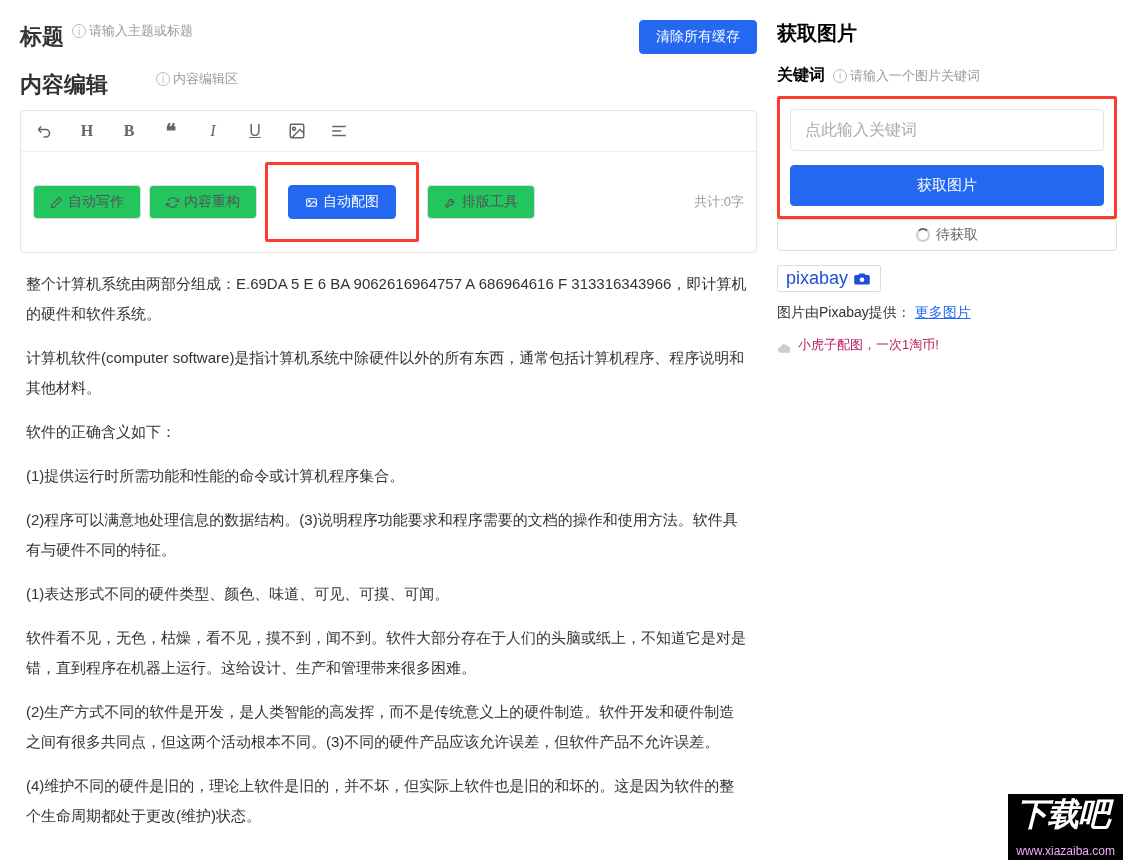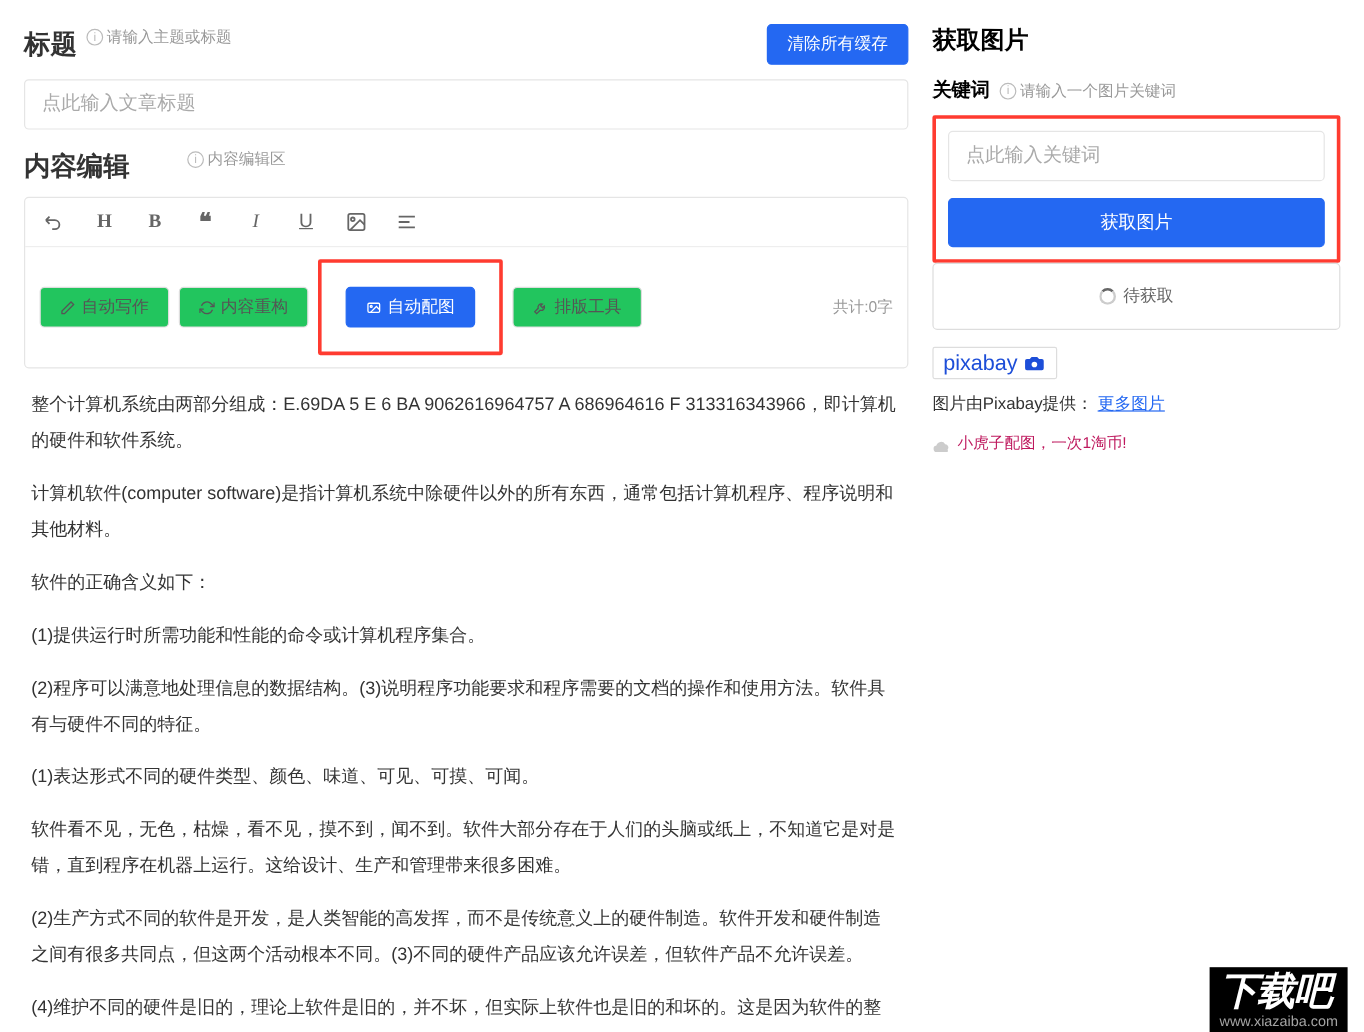--- a/index.html
+++ b/index.html
@@ -74,7 +74,6 @@
       </div>
       <button class="btn btn-primary">清除所有缓存</button>
     </div>
-    <input class="input" placeholder="点此输入文章标题" style="">
 
     
     <div class="editor-wrap">

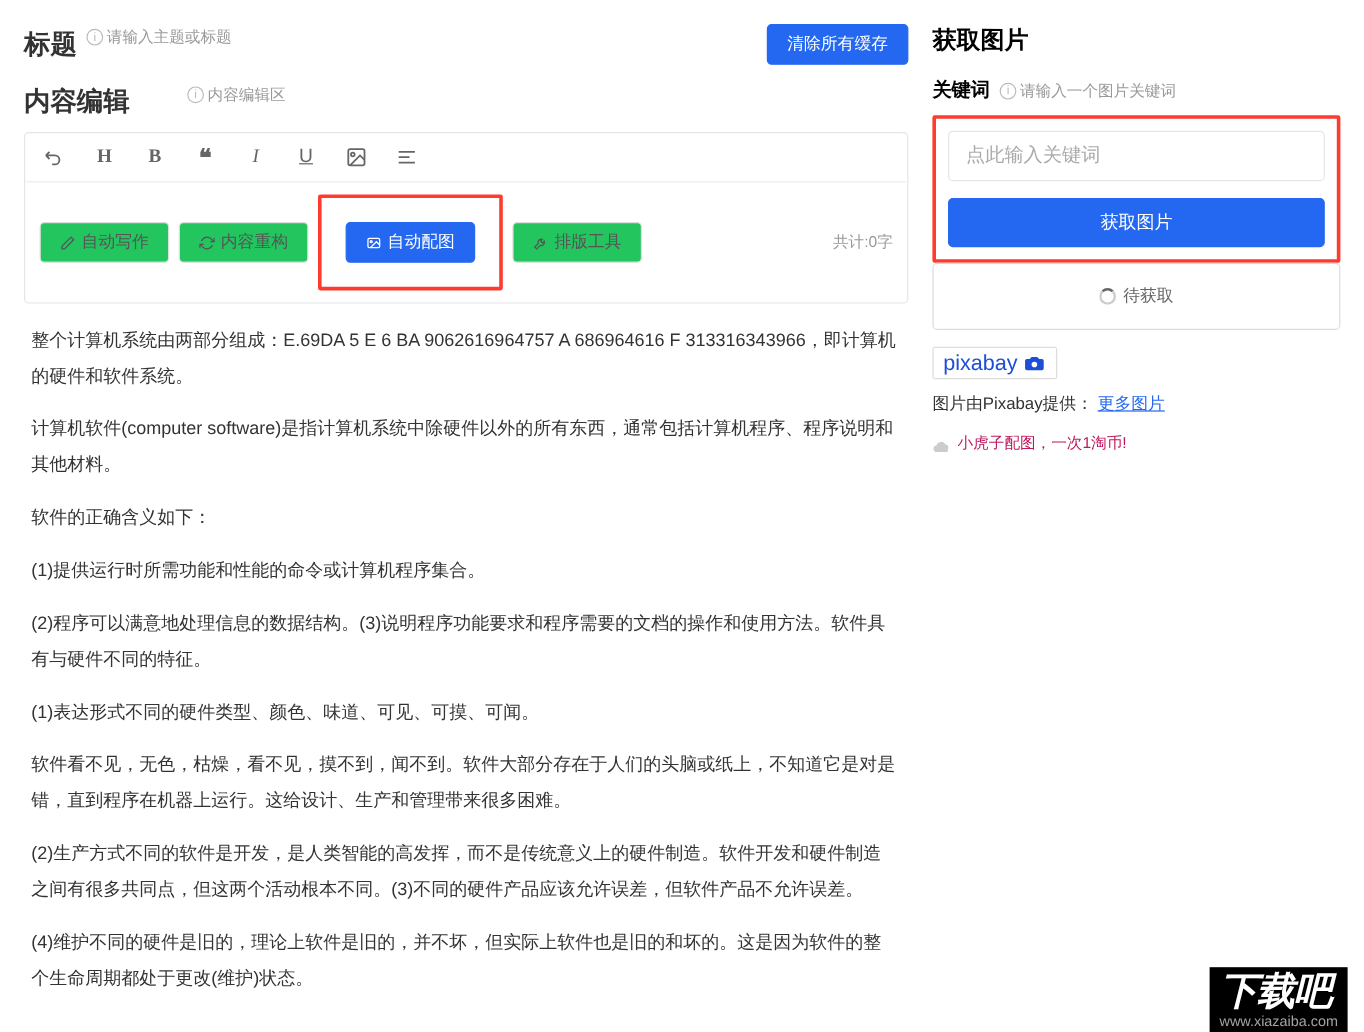--- a/index.html
+++ b/index.html
@@ -43,7 +43,7 @@
 .kw-row h3 { font-size: 16px; font-weight: 600; }
 .right-highlight { border: 3px solid #ff3b30; padding: 10px; border-radius: 2px; }
 .right-highlight .input { margin-bottom: 14px; }
-.pending { border: 1px solid #ddd; border-radius: 4px; padding: 18px; text-align: center; color: #666; font-size: 14px; display: flex; align-items: center; justify-content: center; gap: 6px; margin-bottom: 14px; font-family: Liberation Serif, serif; }
+.pending { border: 1px solid #ddd; border-radius: 4px; padding: 6px; text-align: center; color: #666; font-size: 14px; display: flex; align-items: center; justify-content: center; gap: 6px; margin-bottom: 14px; font-family: Liberation Serif, serif; }
 .spinner { width: 14px; height: 14px; border: 2px solid #ccc; border-top-color: #666; border-radius: 50%; display: inline-block; }
 .pixabay { border: 1px solid #ddd; border-radius: 2px; padding: 2px 8px; display: inline-flex; align-items: center; gap: 4px; font-size: 18px; color: #1d4ed8; margin-bottom: 12px; font-family: Arial, sans-serif; }
 .pixabay .cam { font-size: 14px; }

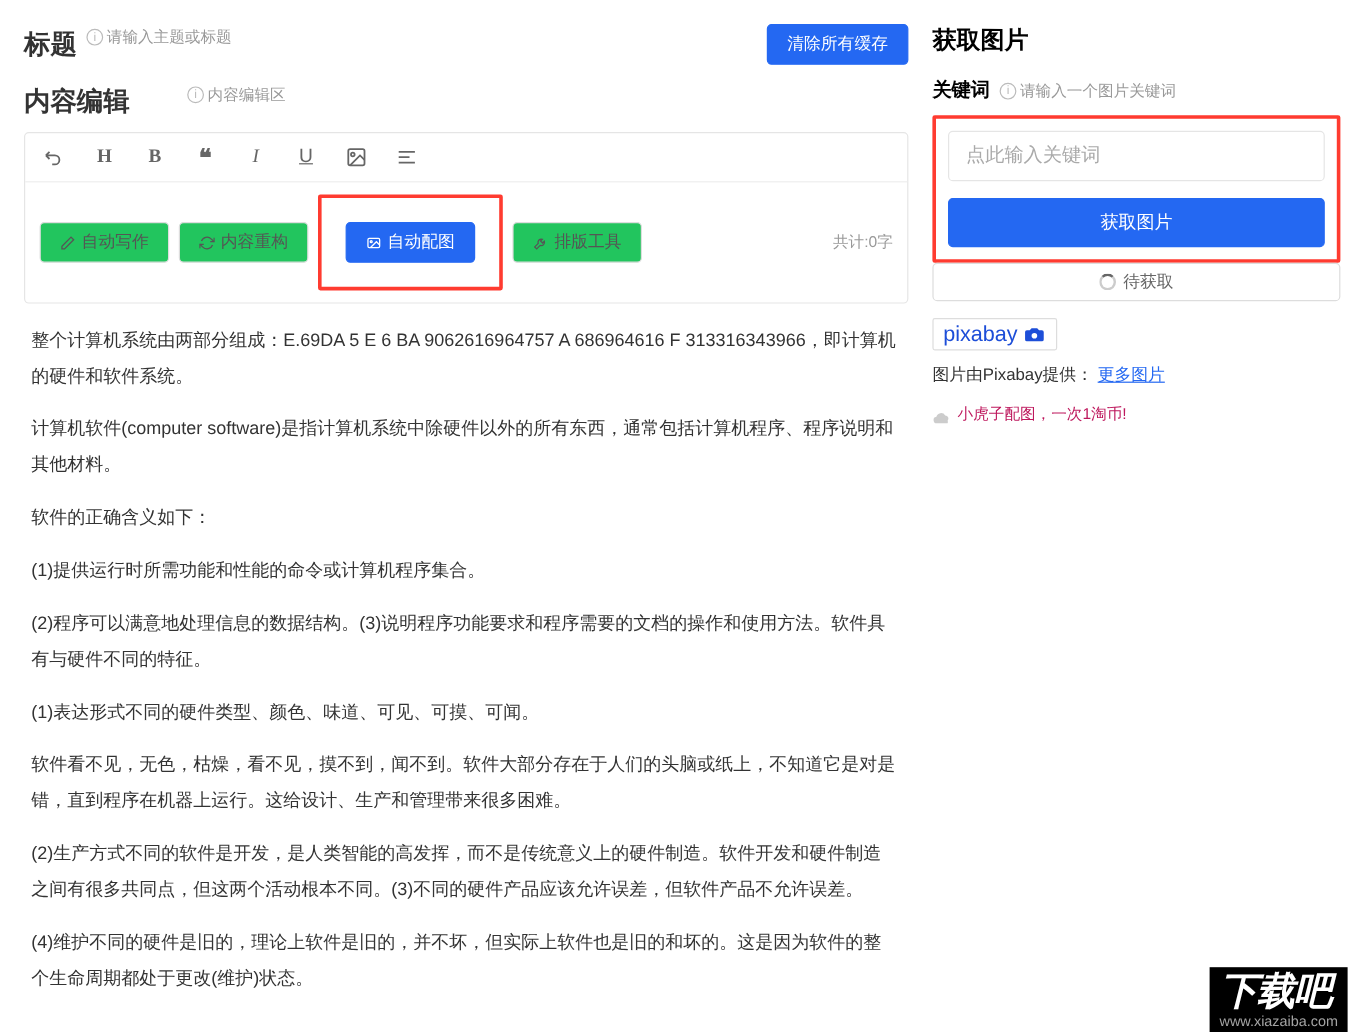--- a/index.html
+++ b/index.html
@@ -54,7 +54,7 @@
 
 .watermark { position: absolute; right: 14px; bottom: 0; background: #000; color: #fff; padding: 4px 8px 2px; }
 .watermark .big { font-size: 32px; font-weight: 900; font-style: italic; letter-spacing: -1px; line-height: 1; }
-.watermark .url { font-size: 12px; text-align: right; color: #a3a3a3; margin-top: 2px; }
+.watermark .url { font-size: 12px; text-align: right; color: #f0abfc; margin-top: 14px; }
 
 svg { display: block; }
 </style>

